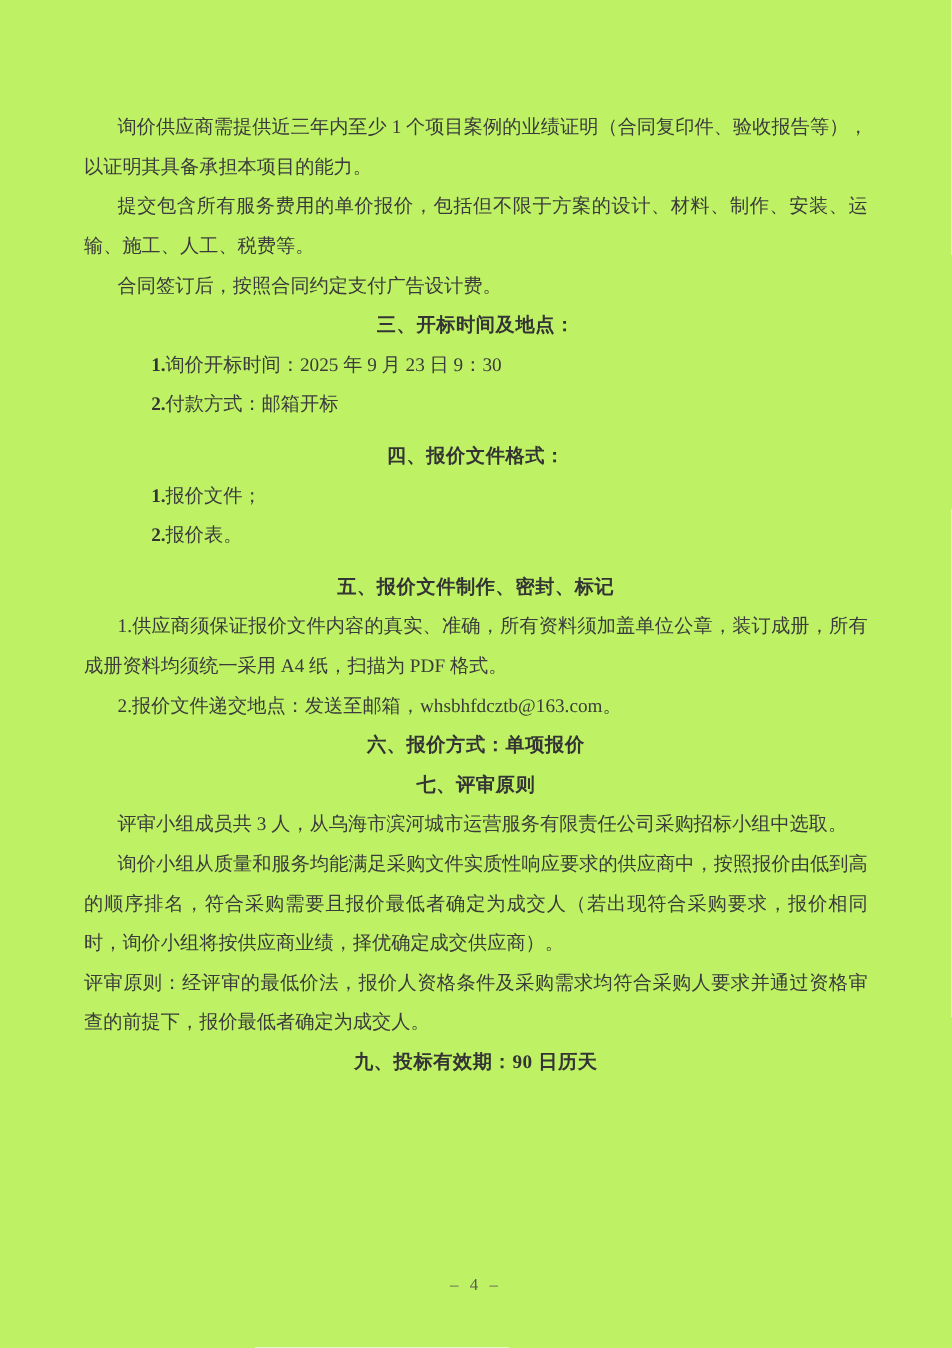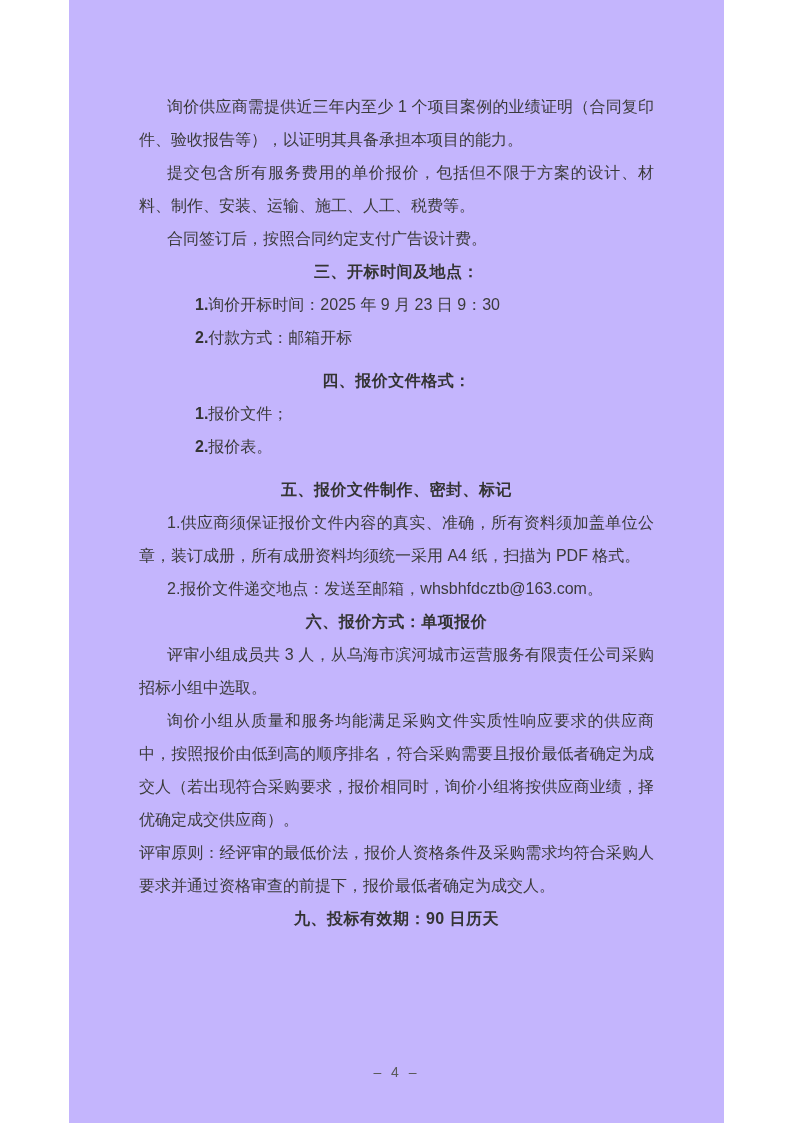--- a/index.html
+++ b/index.html
@@ -9,13 +9,13 @@
   }
   .page {
     position: relative;
-    width: 655px;
+    width: 793px;
     height: 1123px;
     margin: 0 auto;
-    background: #c4b5fd;
+    background: #bef264;
     box-sizing: border-box;
     padding: 90px 70px 0 70px;
-    font-family: Liberation Sans, sans-serif;
+    font-family: Liberation Serif, serif;
     font-size: 16px;
     line-height: 33px;
     color: #3b3b3b;

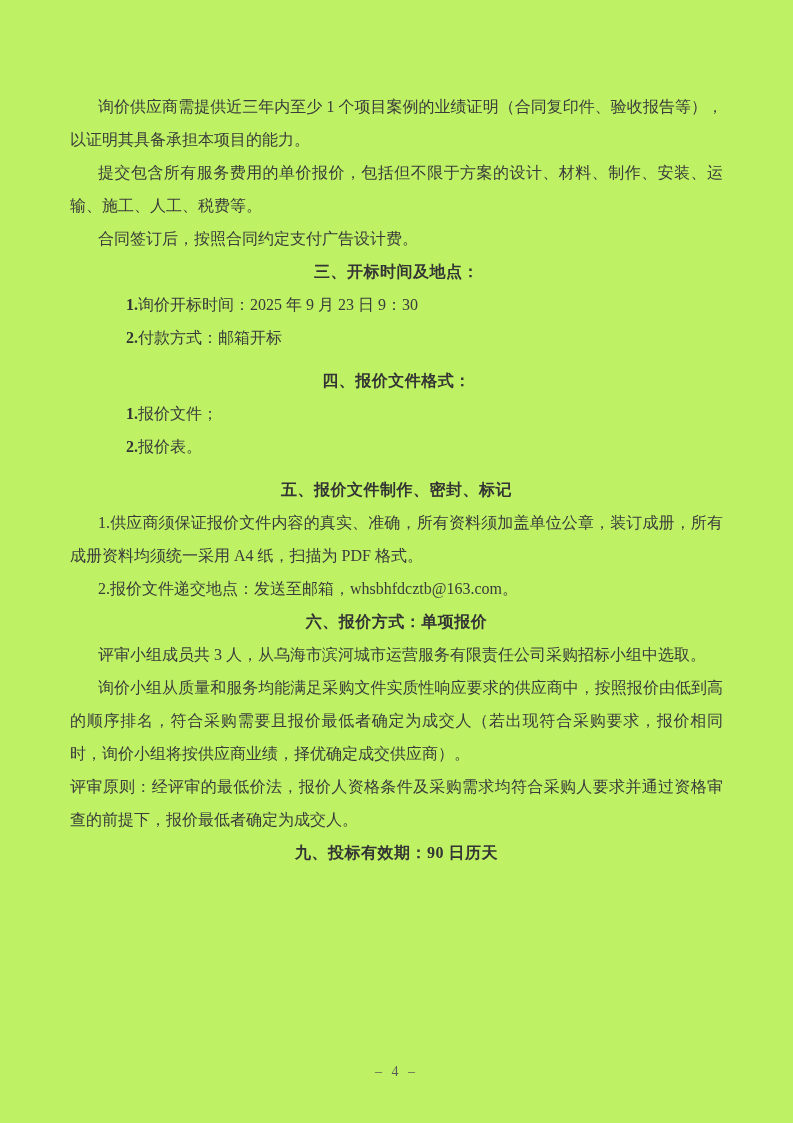--- a/index.html
+++ b/index.html
@@ -93,6 +93,7 @@
 
   <p class="heading">六、报价方式：单项报价</p>
 
+  <p class="heading">七、评审原则</p>
 
   <p class="body">评审小组成员共 3 人，从乌海市滨河城市运营服务有限责任公司采购招标小组中选取。</p>
 

